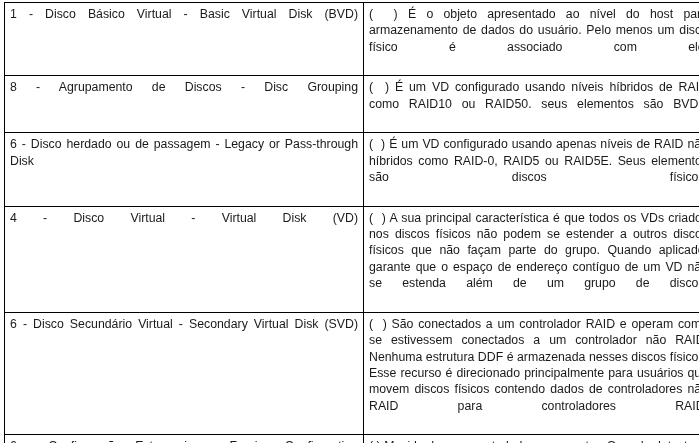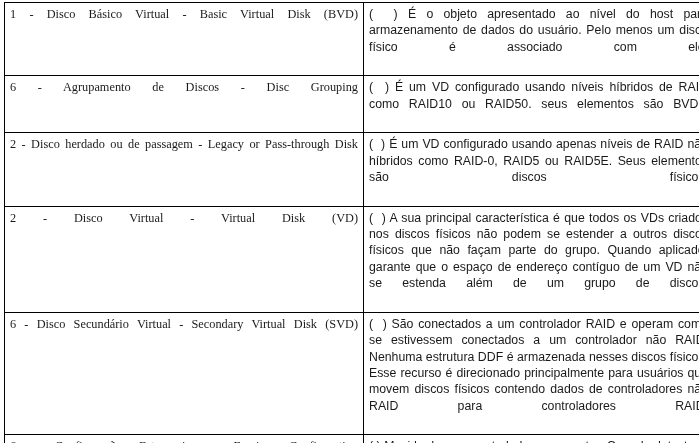--- a/index.html
+++ b/index.html
@@ -52,7 +52,6 @@
   }
   .term-text {
     text-align: justify;
-    font-family: Liberation Serif, serif;
   }
   
   td .term-text:after, td .def-text:after {

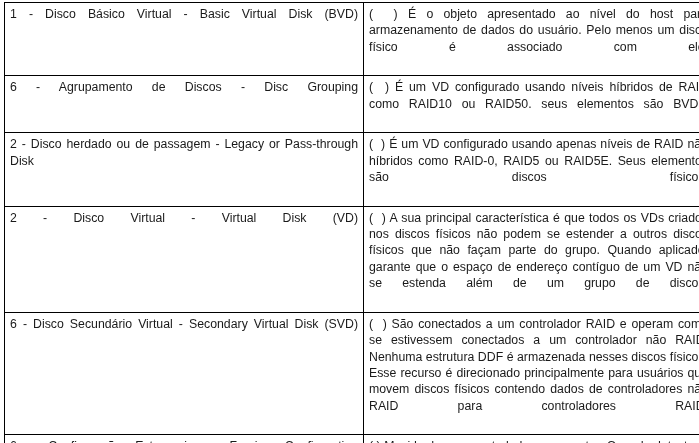--- a/index.html
+++ b/index.html
@@ -76,7 +76,7 @@
       </tr>
       <tr>
         <td class="term-cell">
-            <span class="term-text">6 - Agrupamento de Discos - Disc Grouping</span>
+            <span class="term-text">8 - Agrupamento de Discos - Disc Grouping</span>
           </td>
         <td class="def-cell">
             <span class="def-text">(  ) É um VD configurado usando níveis híbridos de RAID como RAID10 ou RAID50. seus elementos são BVDs.</span>

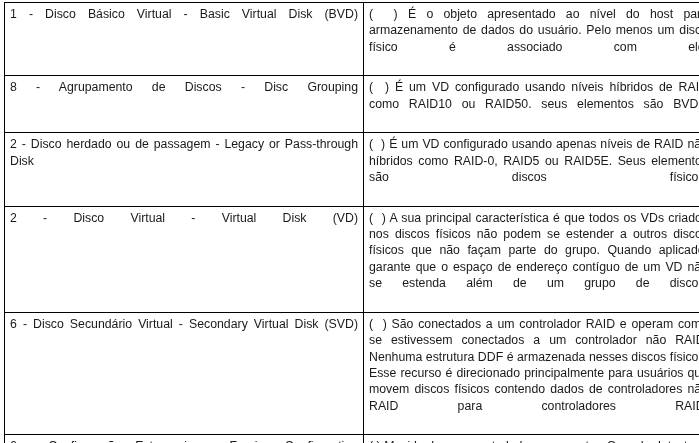--- a/index.html
+++ b/index.html
@@ -84,7 +84,7 @@
       </tr>
       <tr>
         <td class="term-cell">
-            <span class="term-text">2 - Disco herdado ou de passagem - Legacy or Pass-through Disk</span>
+            <span class="term-text">6 - Disco herdado ou de passagem - Legacy or Pass-through Disk</span>
           </td>
         <td class="def-cell">
             <span class="def-text">(  ) É um VD configurado usando apenas níveis de RAID não híbridos como RAID-0, RAID5 ou RAID5E. Seus elementos são discos físicos.</span>

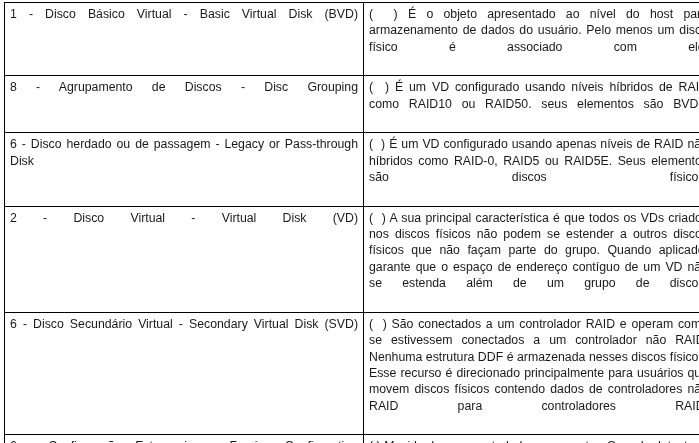--- a/index.html
+++ b/index.html
@@ -92,7 +92,7 @@
       </tr>
       <tr>
         <td class="term-cell">
-            <span class="term-text">2 - Disco Virtual - Virtual Disk (VD)</span>
+            <span class="term-text">4 - Disco Virtual - Virtual Disk (VD)</span>
           </td>
         <td class="def-cell">
             <span class="def-text">(  ) A sua principal característica é que todos os VDs criados nos discos físicos não podem se estender a outros discos físicos que não façam parte do grupo. Quando aplicado, garante que o espaço de endereço contíguo de um VD não se estenda além de um grupo de discos.</span>

